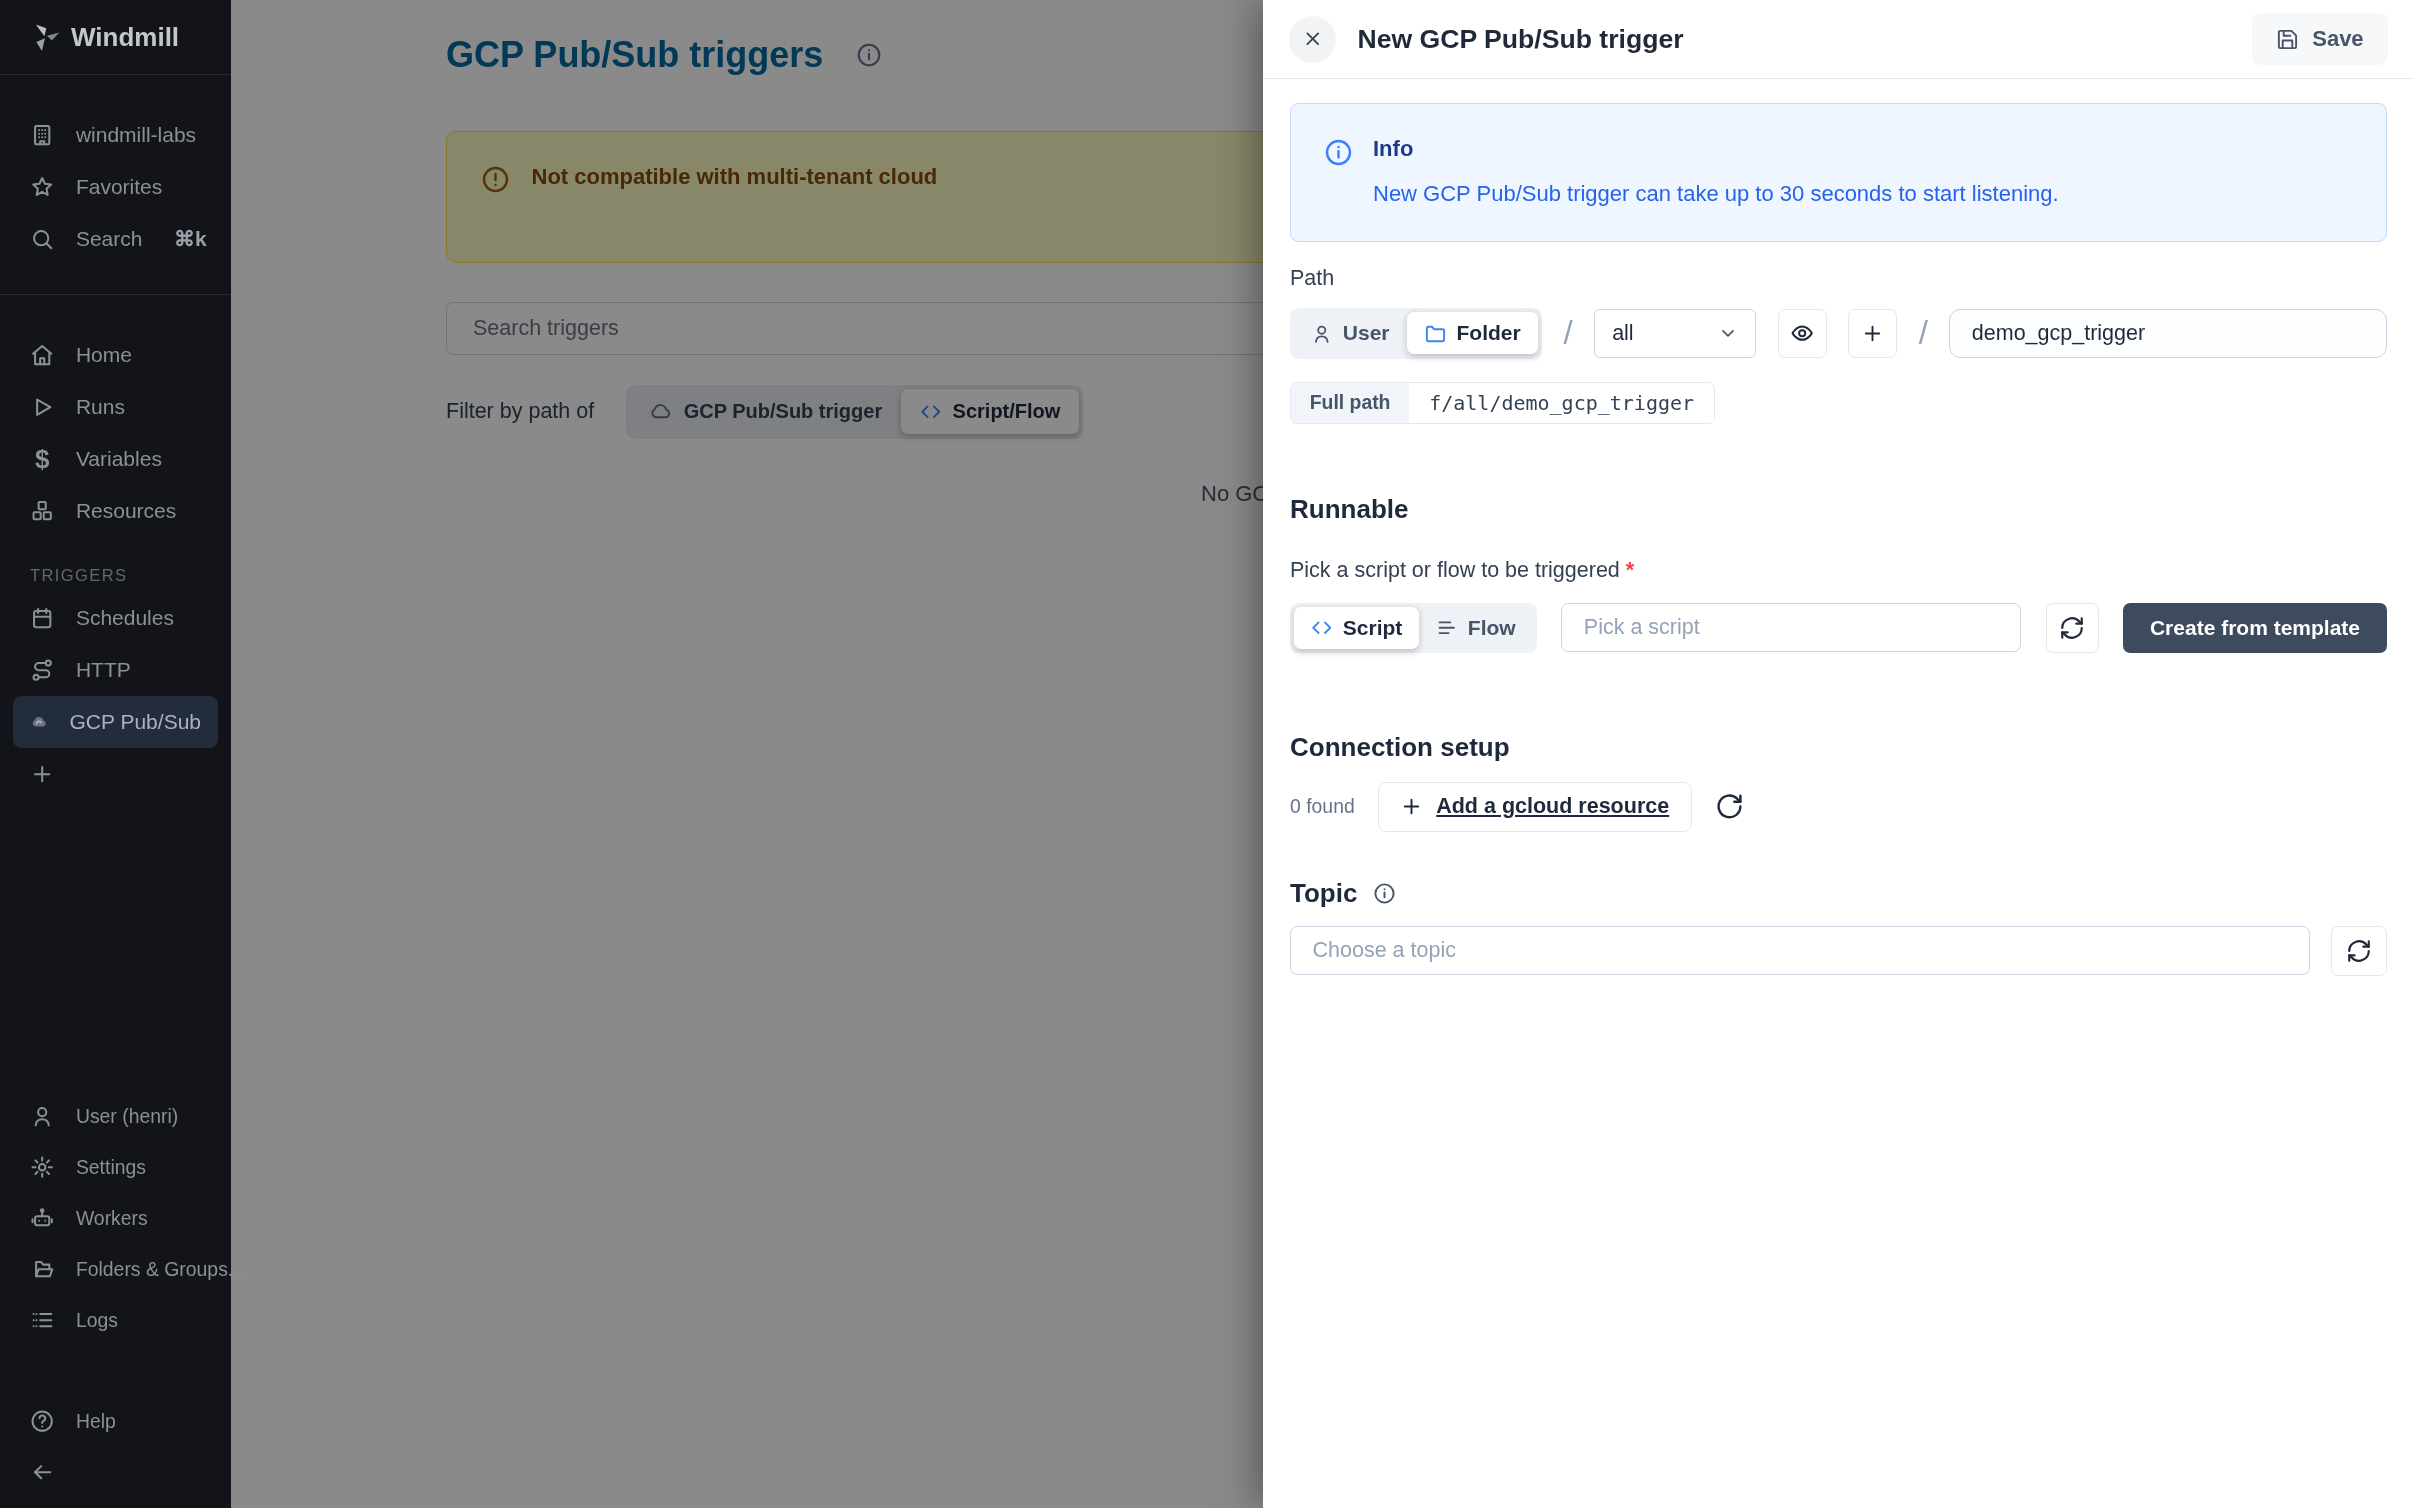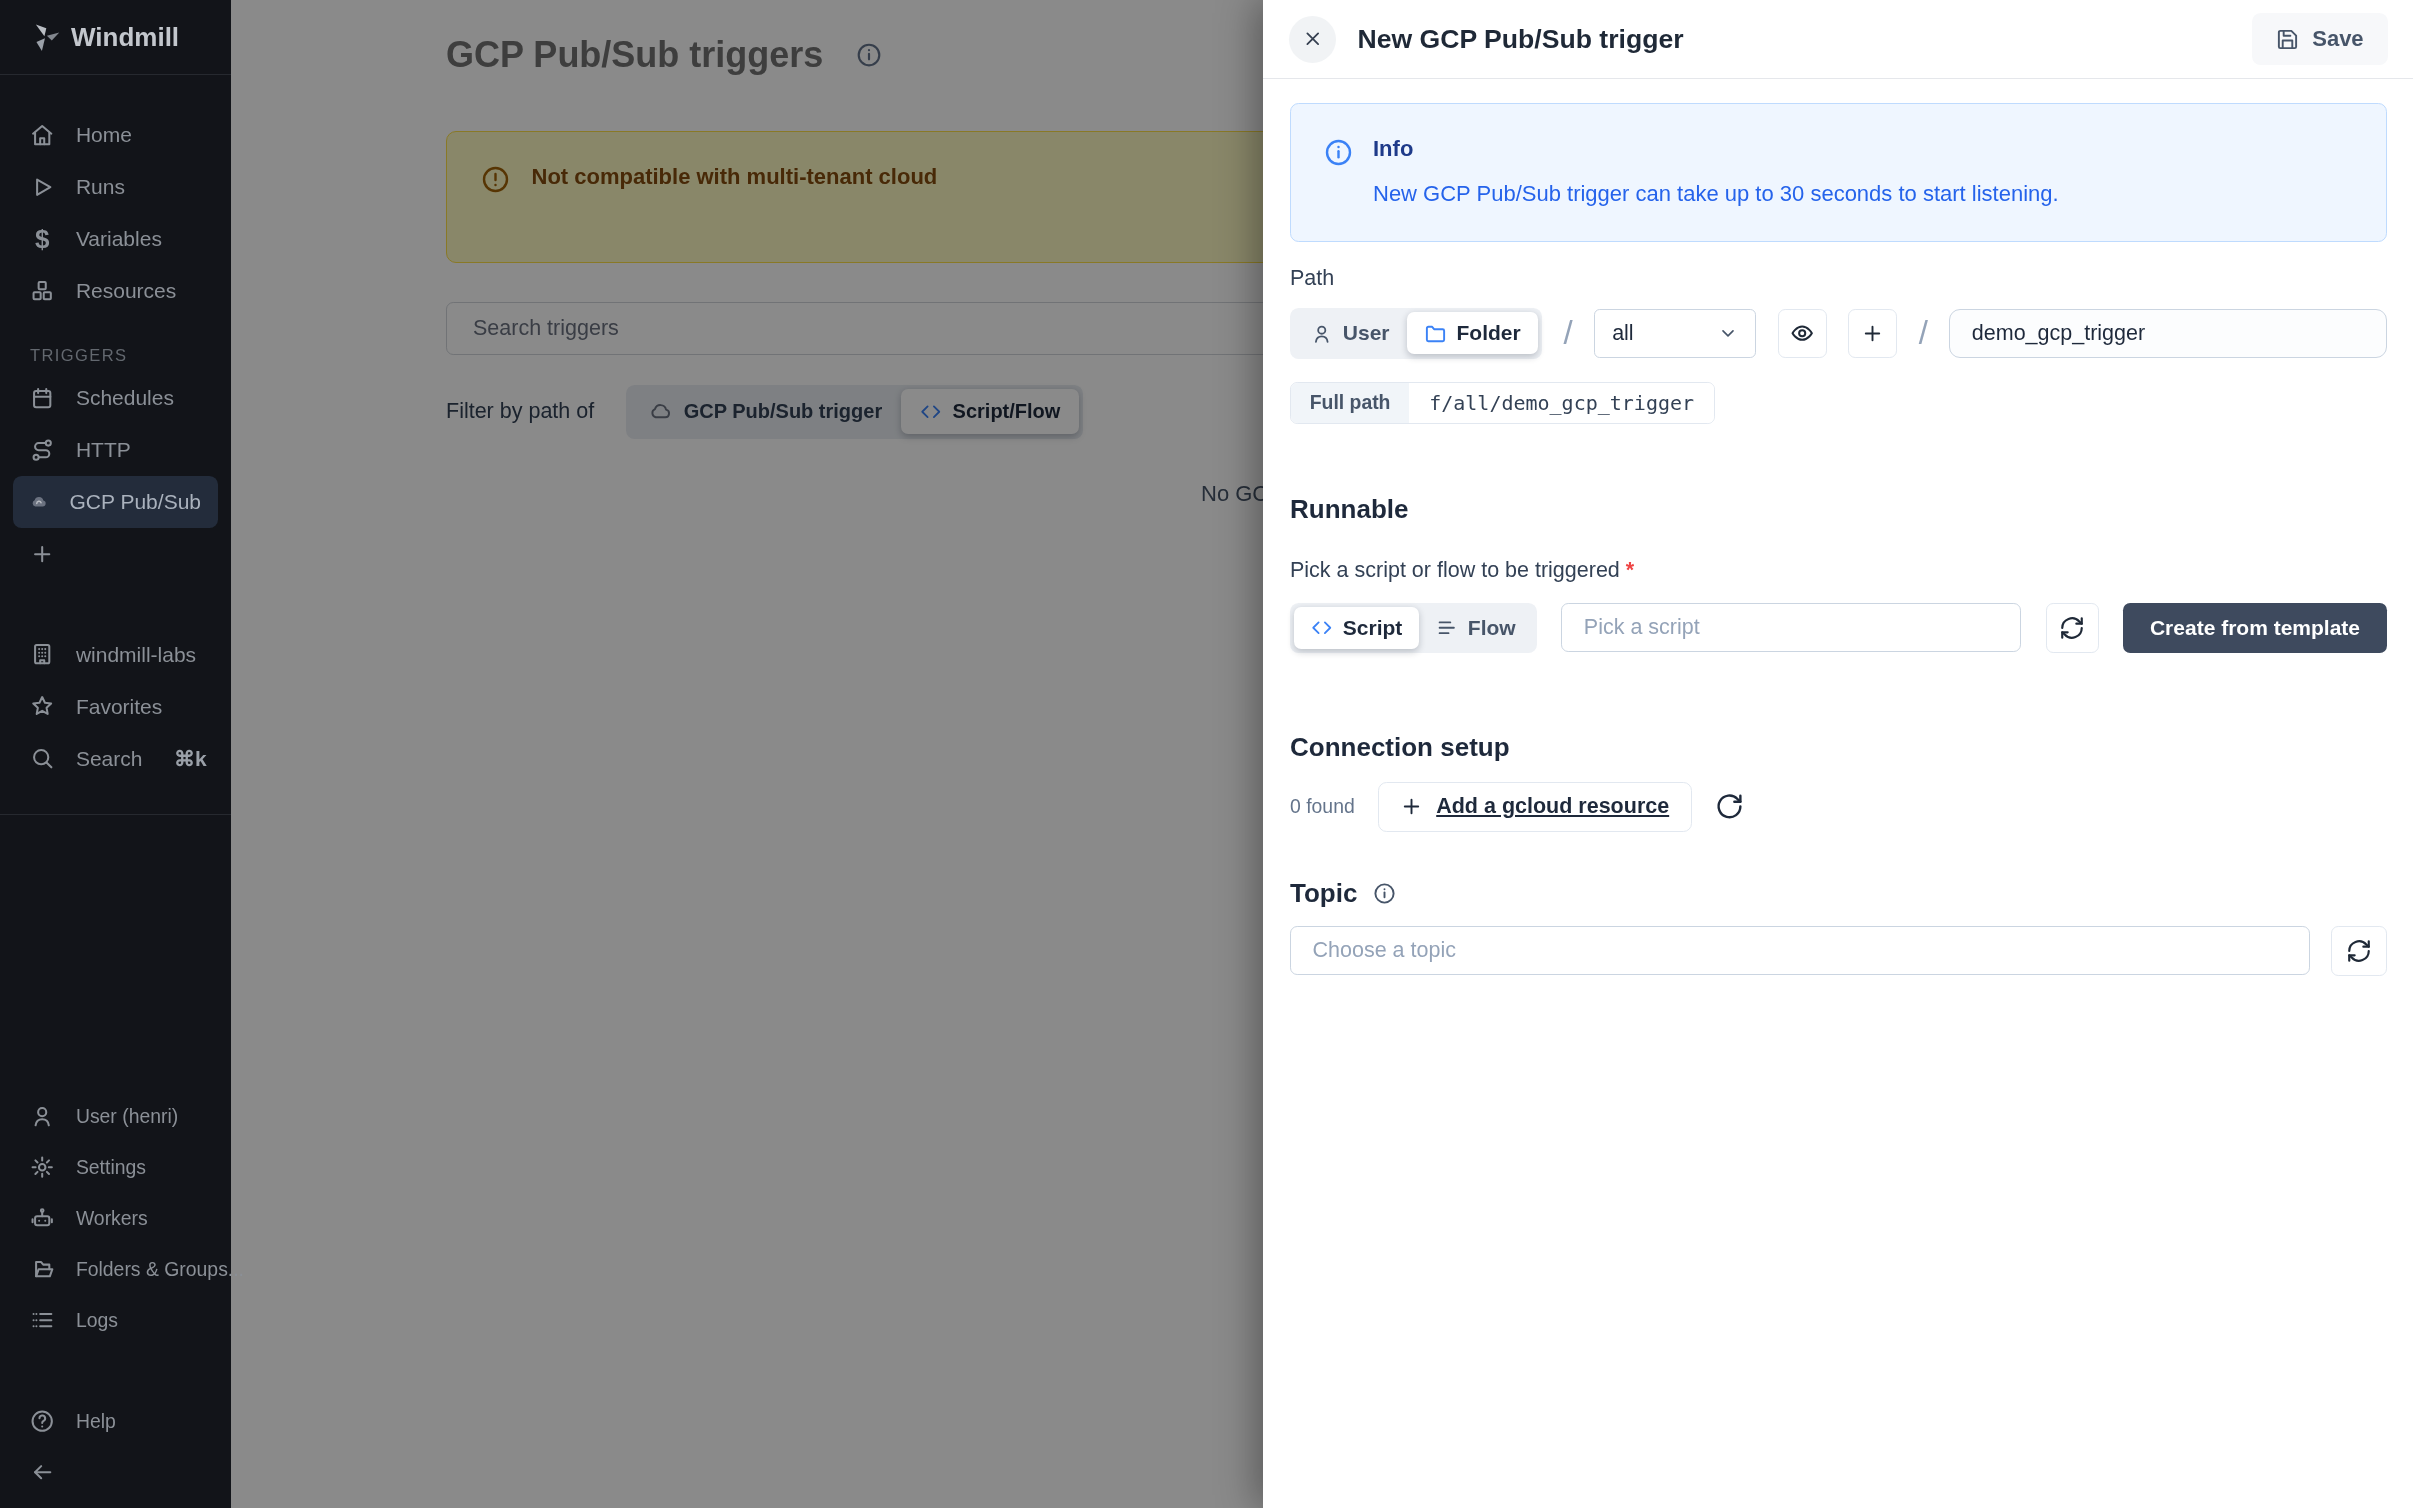--- a/index.html
+++ b/index.html
@@ -10,7 +10,7 @@
   
   .main { position:absolute; left:231px; top:0; right:0; height:100%; background:#fff; z-index:0; }
   .page-title { position:absolute; left:215px; top:34px; display:flex; align-items:center; gap:33px;
-                font-size:36px; font-weight:700; color:#737373; }
+                font-size:36px; font-weight:700; color:#0369a1; }
   .page-title .ic { color:#64748b; }
   .warn-box { position:absolute; left:215px; top:131px; width:1839px; min-height:132px;
               background:#fef9c3; border:1.4px solid #fde047; border-radius:10px;

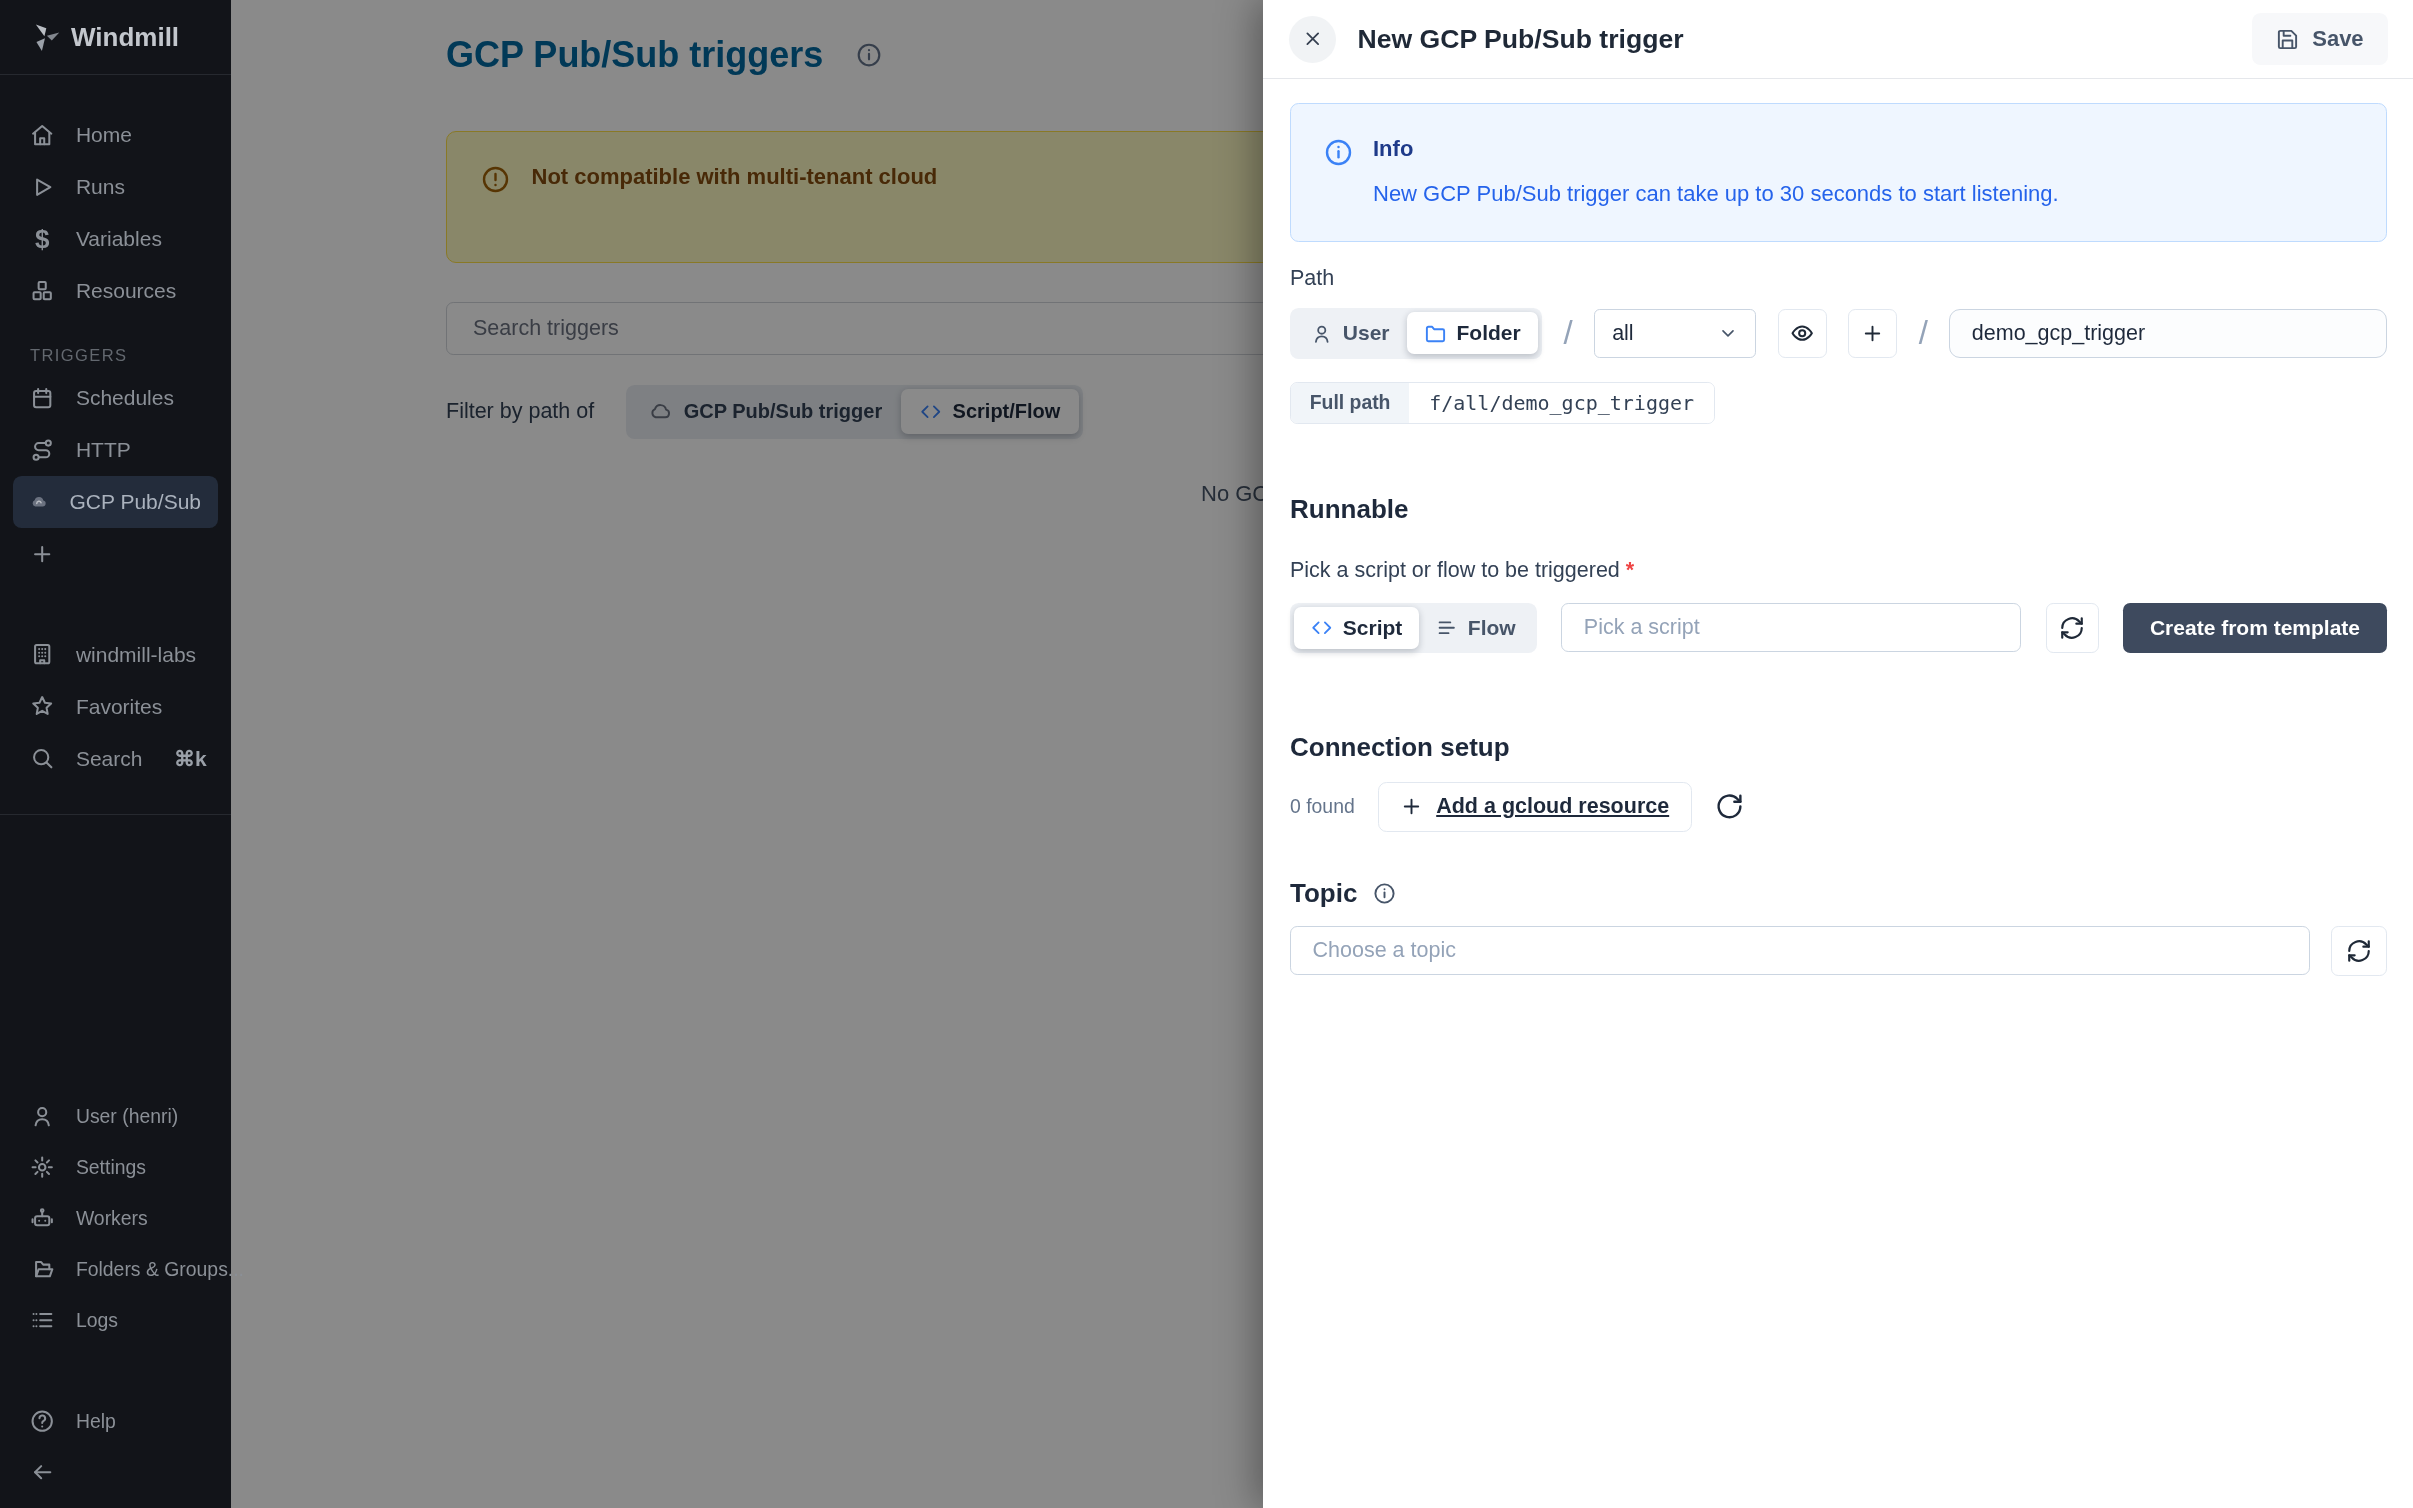--- a/index.html
+++ b/index.html
@@ -183,6 +183,31 @@
     <span class="logo-text">Windmill</span>
   </div>
 
+  <div class="side-group first">
+    <div class="side-item">
+      <svg class="ic" viewBox="0 0 24 24">
+        <rect x="5" y="3" width="14" height="18" rx="1.5"></rect>
+          <path d="M10 21v-3h4v3"></path>
+        <path d="M9 7h.01M12 7h.01M15 7h.01M9 10.5h.01M12 10.5h.01M15 10.5h.01M9 14h.01M12 14h.01M15 14h.01"></path>
+        </svg>
+      <span>windmill-labs</span>
+    </div>
+    <div class="side-item">
+      <svg class="ic" viewBox="0 0 24 24">
+        <path d="M12 3l2.7 5.6 6.1.8-4.5 4.2 1.1 6-5.4-3-5.4 3 1.1-6L3.2 9.4l6.1-.8z"></path>
+        </svg>
+      <span>Favorites</span>
+    </div>
+    <div class="side-item">
+      <svg class="ic" viewBox="0 0 24 24">
+        <circle cx="11" cy="11" r="7"></circle>
+          <path d="M16.5 16.5L21 21"></path>
+        </svg>
+      <span>Search</span>
+      <span class="kbd">⌘k</span>
+    </div>
+  </div>
+
   <div class="side-group">
     <div class="side-item">
       <svg class="ic" viewBox="0 0 24 24">
@@ -239,31 +264,6 @@
       <svg class="ic" viewBox="0 0 24 24">
         <path d="M12 5v14M5 12h14"></path>
         </svg>
-    </div>
-  </div>
-
-  <div class="side-group first">
-    <div class="side-item">
-      <svg class="ic" viewBox="0 0 24 24">
-        <rect x="5" y="3" width="14" height="18" rx="1.5"></rect>
-          <path d="M10 21v-3h4v3"></path>
-        <path d="M9 7h.01M12 7h.01M15 7h.01M9 10.5h.01M12 10.5h.01M15 10.5h.01M9 14h.01M12 14h.01M15 14h.01"></path>
-        </svg>
-      <span>windmill-labs</span>
-    </div>
-    <div class="side-item">
-      <svg class="ic" viewBox="0 0 24 24">
-        <path d="M12 3l2.7 5.6 6.1.8-4.5 4.2 1.1 6-5.4-3-5.4 3 1.1-6L3.2 9.4l6.1-.8z"></path>
-        </svg>
-      <span>Favorites</span>
-    </div>
-    <div class="side-item">
-      <svg class="ic" viewBox="0 0 24 24">
-        <circle cx="11" cy="11" r="7"></circle>
-          <path d="M16.5 16.5L21 21"></path>
-        </svg>
-      <span>Search</span>
-      <span class="kbd">⌘k</span>
     </div>
   </div>
 

